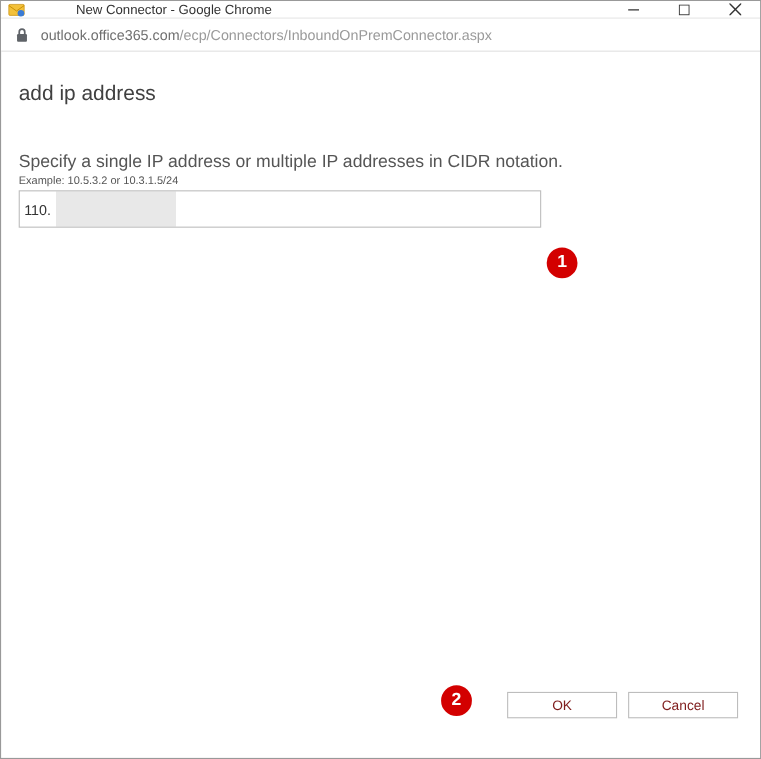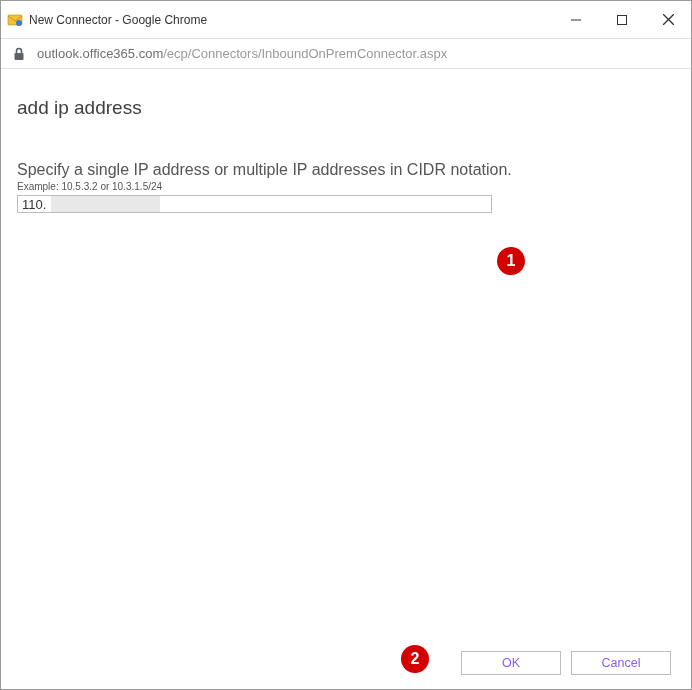--- a/index.html
+++ b/index.html
@@ -12,12 +12,13 @@
       border: 1px solid #999;
     }
     .titlebar {
-      height: 38px;
+      height: 16px;
       background: #fff;
       display: flex;
       align-items: center;
       padding-left: 6px;
       border-bottom: 1px solid #e0e0e0;
+      gap: 40px;
     }
     .titlebar-icon {
       width: 16px;

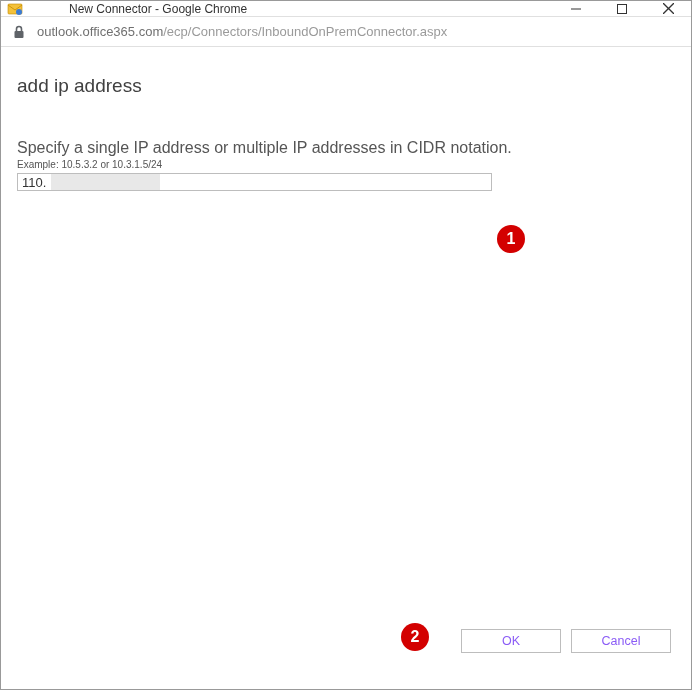--- a/index.html
+++ b/index.html
@@ -52,6 +52,7 @@
       padding: 0 12px;
       border-bottom: 1px solid #e0e0e0;
       background: #fff;
+      text-align: center;
     }
     .lock-icon {
       width: 14px;

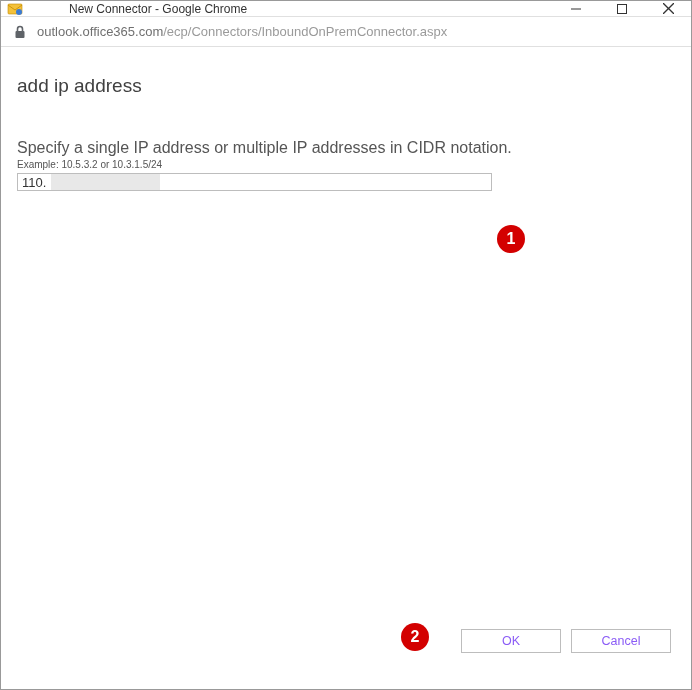--- a/index.html
+++ b/index.html
@@ -96,7 +96,7 @@
     }
     .ip-input {
       width: 475px;
-      height: 18px;
+      height: 34px;
       border: 1px solid #bdbdbd;
       font-size: 13px;
       padding: 1px 4px;

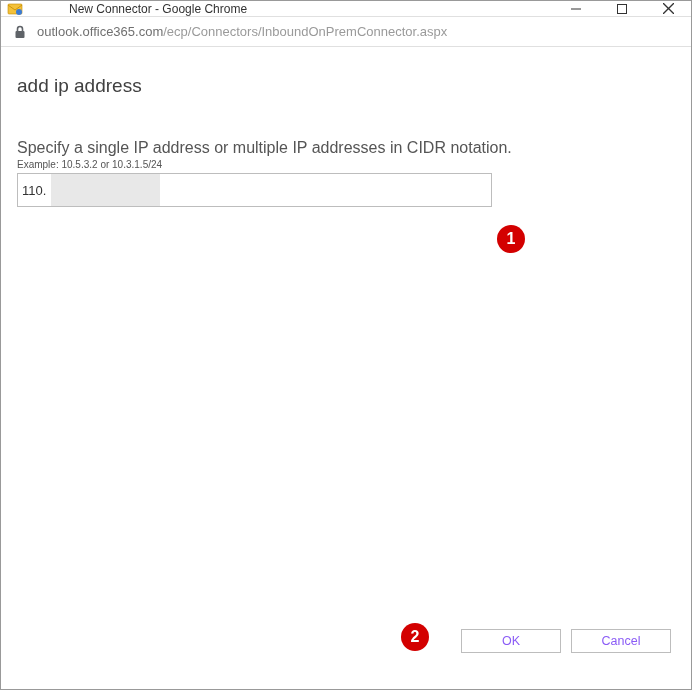--- a/index.html
+++ b/index.html
@@ -132,7 +132,7 @@
       border: 1px solid #bdbdbd;
       background: #fff;
       font-size: 12.5px;
-      color: #8b5cf6;
+      color: #7f1d1d;
       cursor: pointer;
       font-family: inherit;
     }

